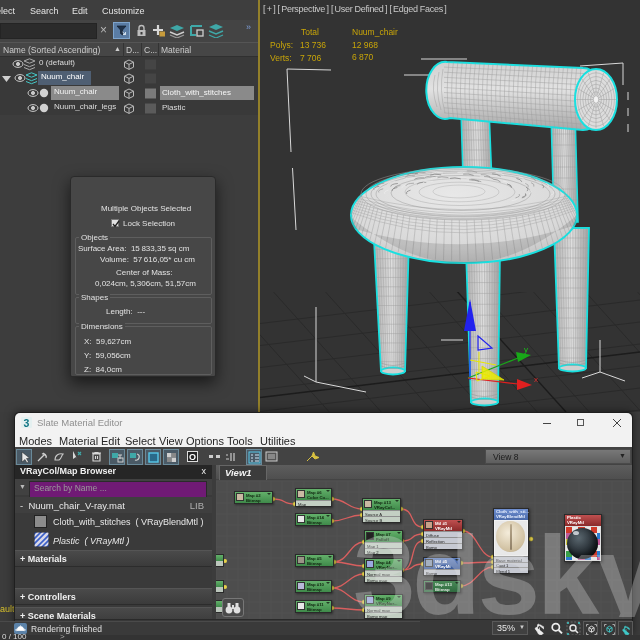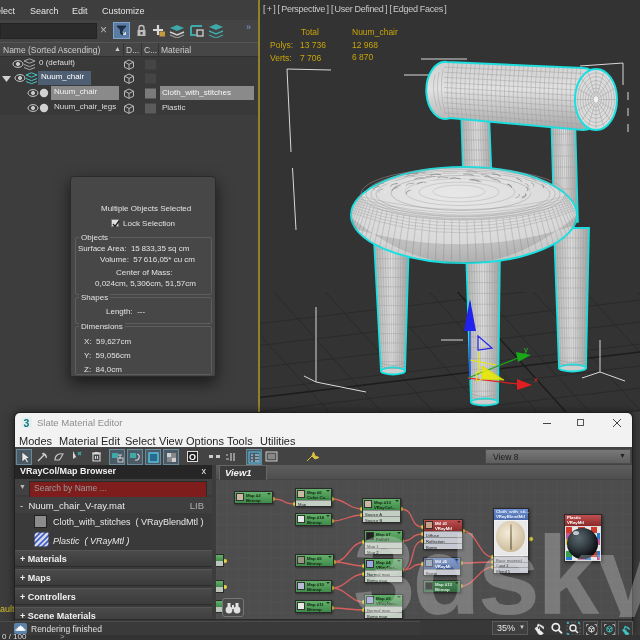--- a/index.html
+++ b/index.html
@@ -712,7 +712,7 @@
       </div>
       <div class="abs" style="left:0;top:14px;width:197px;height:16px;background:#414141;">
         <span class="abs tx" style="left:4px;top:4px;color:#bbb;font-size:7px;">▼</span>
-        <div class="abs" style="left:14px;top:2px;width:178px;height:28px;background:#7f1d1d;border:1px solid #2a2a2a;color:#9a9a9a;font-size:8.5px;text-decoration:underline;">
+        <div class="abs" style="left:14px;top:2px;width:178px;height:28px;background:#701a75;border:1px solid #2a2a2a;color:#9a9a9a;font-size:8.5px;text-decoration:underline;">
             <span class="abs tx" style="left:4px;top:1px;">Search by Name ...</span>
           </div>
       </div>

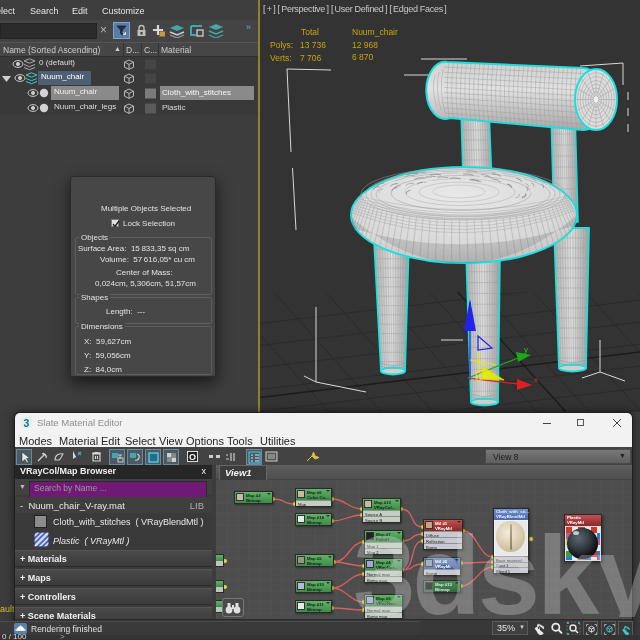--- a/index.html
+++ b/index.html
@@ -735,9 +735,6 @@
       <div class="abs" style="left:0;top:85px;width:197px;height:17px;background:linear-gradient(#4a4a4a,#3b3b3b);border-top:1px solid #555;border-bottom:1px solid #2c2c2c;color:#f0f0f0;font-size:9px;font-weight:bold;">
           <span class="abs tx" style="left:5px;top:3px;">+ Materials</span>
         </div>
-      <div class="abs" style="left:0;top:104px;width:197px;height:17px;background:linear-gradient(#4a4a4a,#3b3b3b);border-top:1px solid #555;border-bottom:1px solid #2c2c2c;color:#f0f0f0;font-size:9px;font-weight:bold;">
-          <span class="abs tx" style="left:5px;top:3px;">+ Maps</span>
-        </div>
       <div class="abs" style="left:0;top:123px;width:197px;height:17px;background:linear-gradient(#4a4a4a,#3b3b3b);border-top:1px solid #555;border-bottom:1px solid #2c2c2c;color:#f0f0f0;font-size:9px;font-weight:bold;">
           <span class="abs tx" style="left:5px;top:3px;">+ Controllers</span>
         </div>

